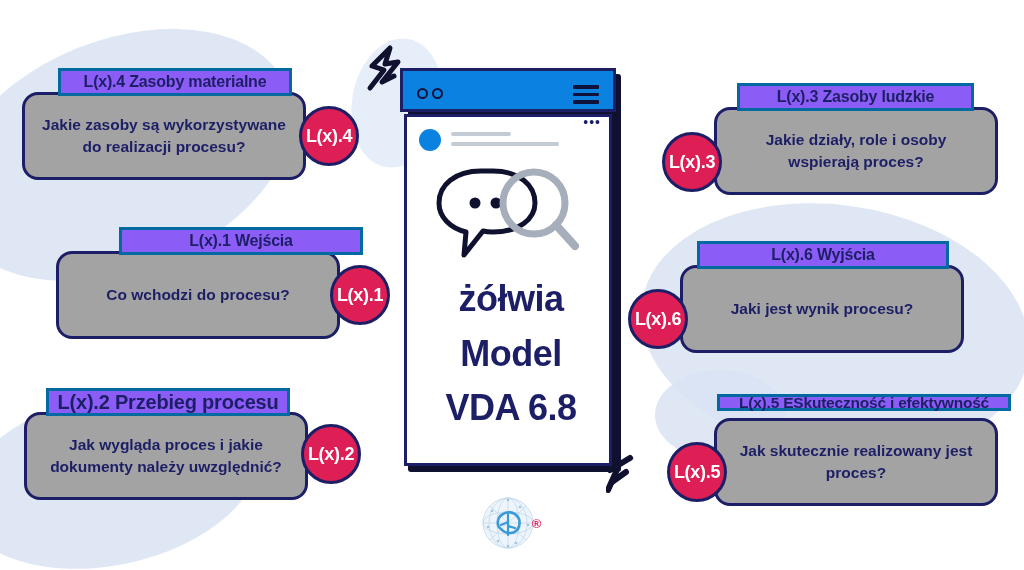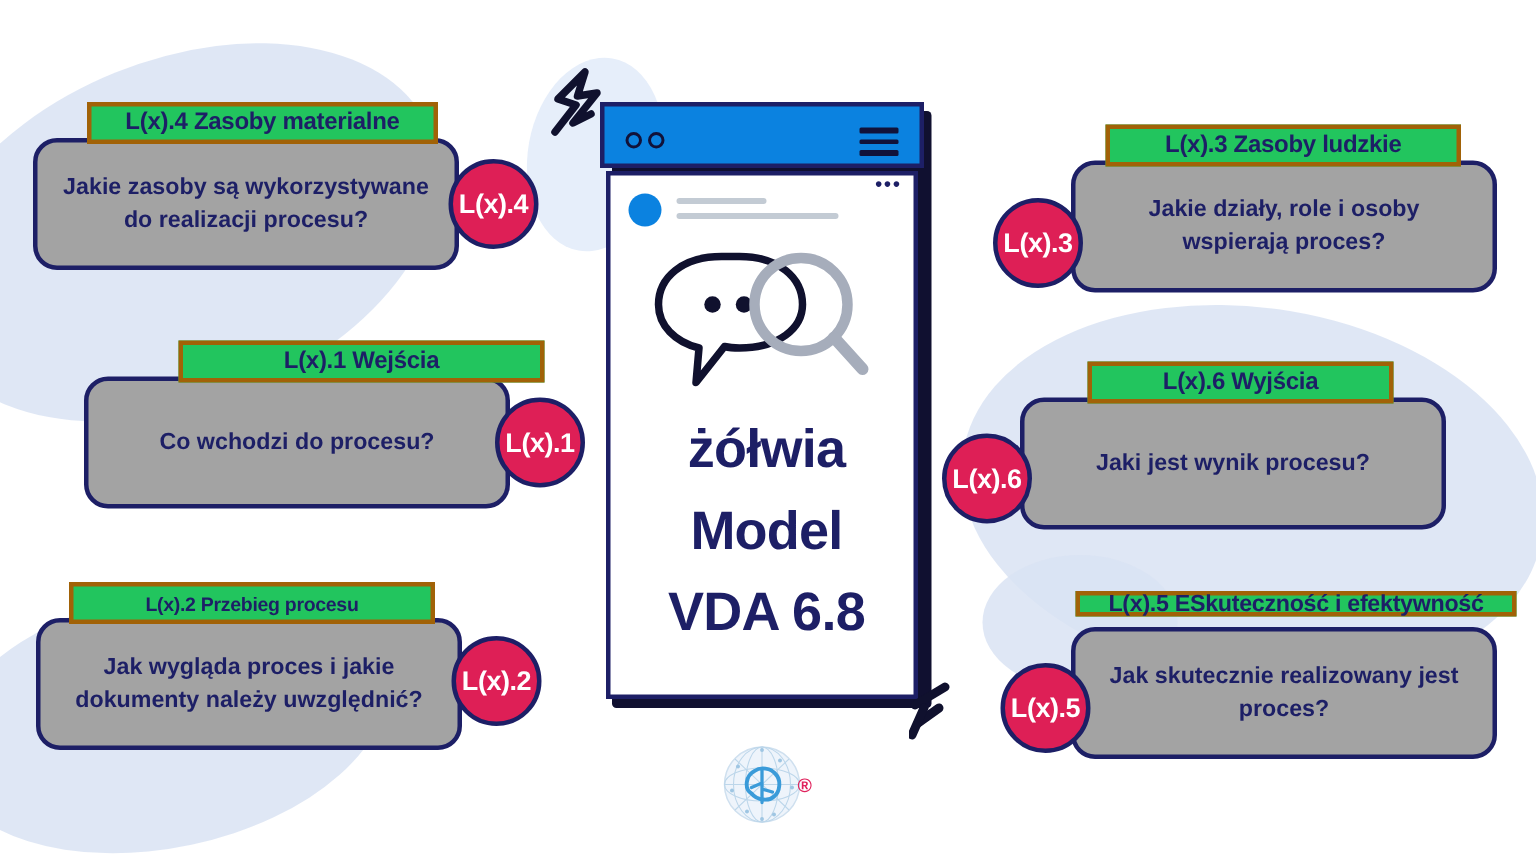--- a/index.html
+++ b/index.html
@@ -33,8 +33,8 @@
   .card { position: absolute; }
   .card .hdr {
     position: absolute;
-    background: #22c55e;
-    border: 3px solid #a16207;
+    background: #8b5cf6;
+    border: 3px solid #0369a1;
     color: #1d1f66;
     font-weight: 700;
     text-align: center;

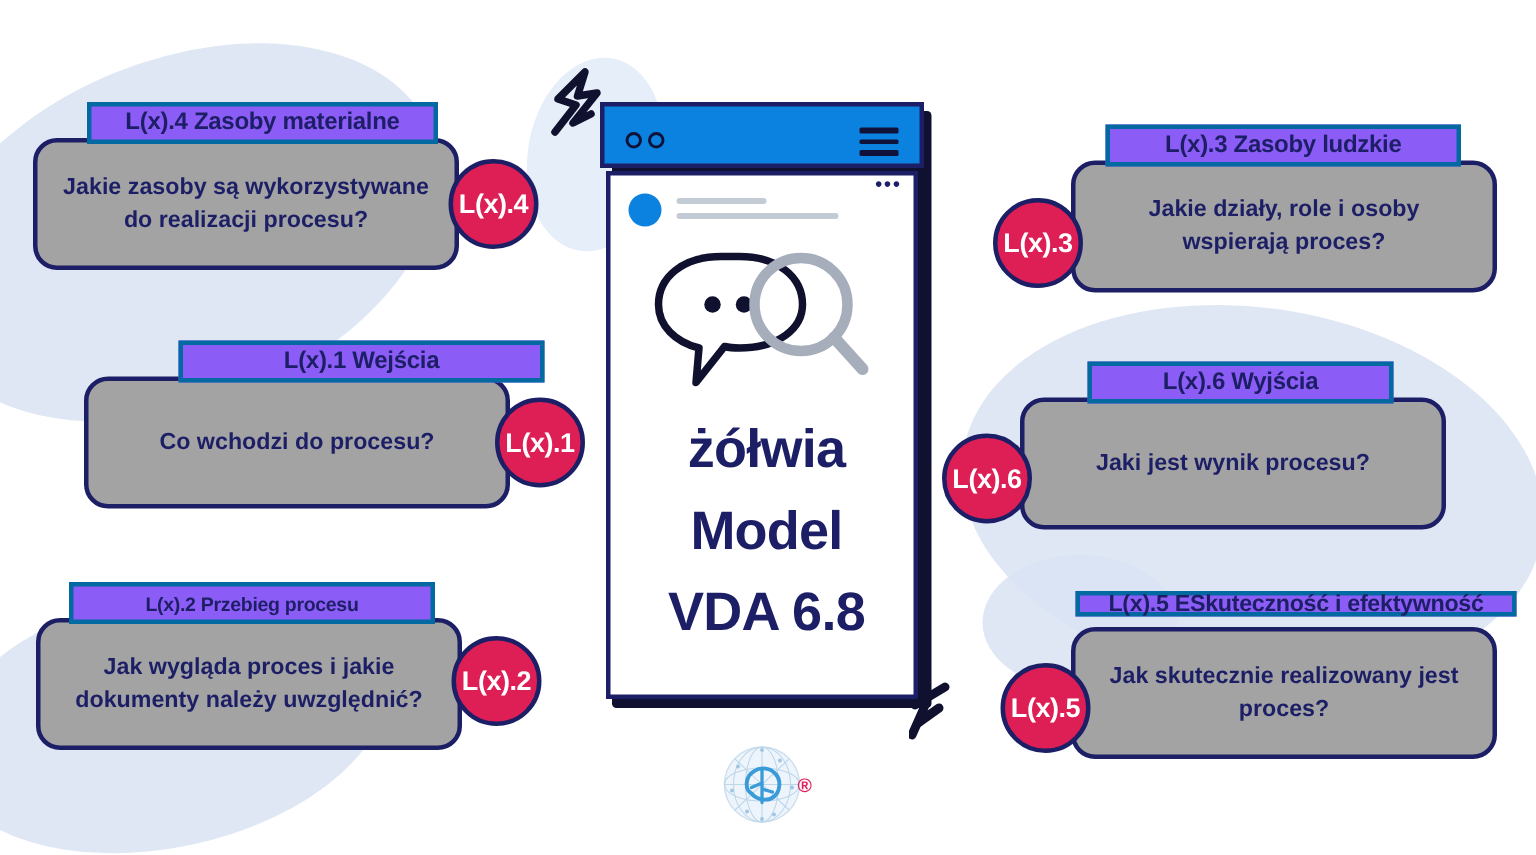--- a/index.html
+++ b/index.html
@@ -164,7 +164,7 @@
   </div>
 
   <div class="card">
-    <div class="hdr" style="left:697px; top:241px; width:204px; height:28px; font-size:16px;margin-left:28px;">L(x).6 Wyjścia</div>
+    <div class="hdr" style="left:697px; top:241px; width:252px; height:28px; font-size:16px;">L(x).6 Wyjścia</div>
     <div class="body" style="left:680px; top:265px; width:284px; height:88px; font-size:15.5px;">Jaki jest wynik procesu?</div>
     <div class="badge" style="left:628px; top:289px;">L(x).6</div>
   </div>

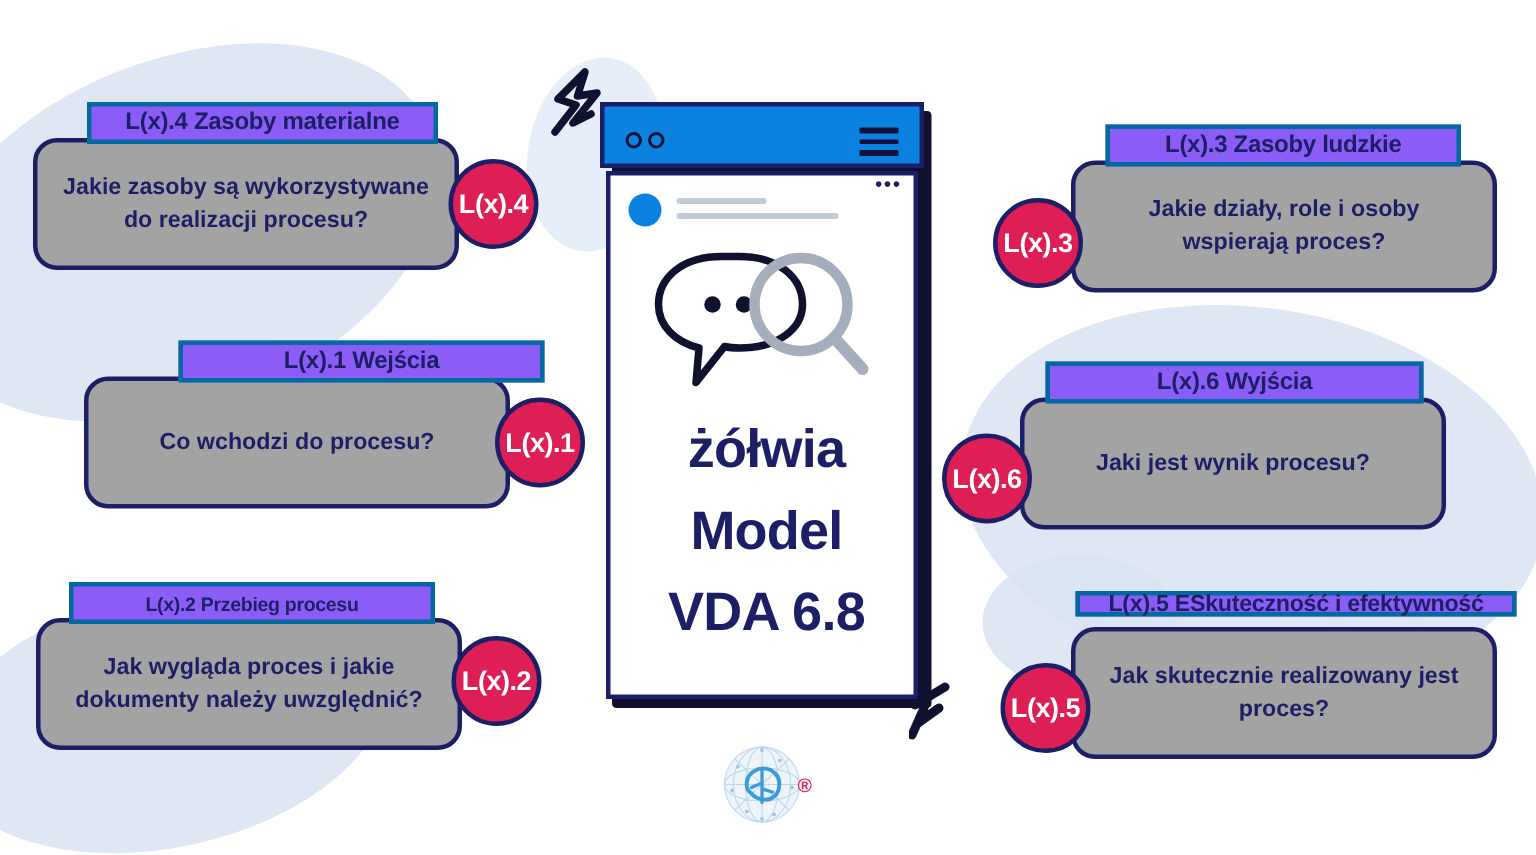--- a/index.html
+++ b/index.html
@@ -152,7 +152,7 @@
   </div>
 
   <div class="card">
-    <div class="hdr" style="left:46px; top:388px; width:244px; height:28px; font-size:13px;">L(x).2 Przebieg procesu</div>
+    <div class="hdr" style="left:46px; top:388px; width:244px; height:28px; font-size:20px;">L(x).2 Przebieg procesu</div>
     <div class="body" style="left:24px; top:412px; width:284px; height:88px; font-size:15.5px;">Jak wygląda proces i jakie dokumenty należy uwzględnić?</div>
     <div class="badge" style="left:301px; top:424px;">L(x).2</div>
   </div>

